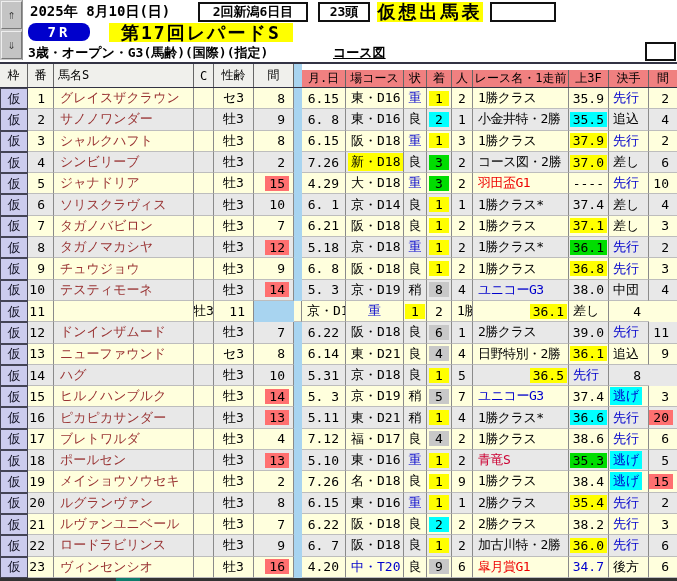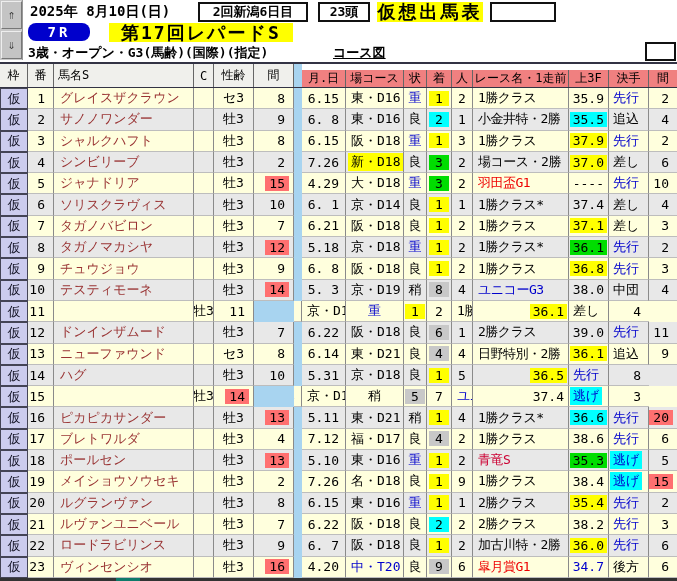--- a/index.html
+++ b/index.html
@@ -191,7 +191,7 @@
         <div class="ac"><span class="val">良</span></div>
         <div class="c-fin ac"><span class="val bg-g">3</span></div>
         <div class="ac"><span class="val">2</span></div>
-        <div class="c-race al"><span class="val">場コース・2勝</span></div>
+        <div class="c-race al"><span class="val">コース図・2勝</span></div>
         <div class="c-f3 ar"><span class="val bg-y">37.0</span></div>
         <div class="c-style al"><span class="val">差し</span></div>
         <div class="c-g2 ar"><span class="val">6</span></div>

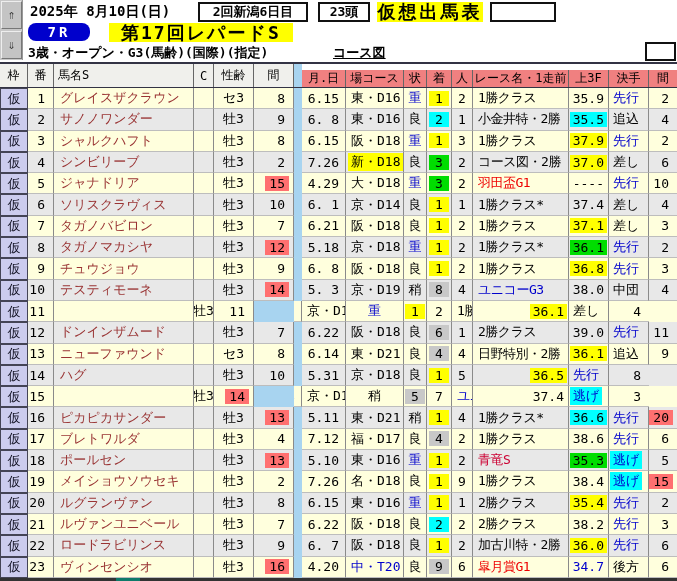--- a/index.html
+++ b/index.html
@@ -377,6 +377,7 @@
       <div class="trow">
         <div class="c-waku ac"><span class="val">仮</span></div>
         <div class="c-num ar"><span class="val">15</span></div>
+        <div class="c-name al"><span class="val">ヒルノハンブルク</span></div>
         <div class="ac"><span class="val"></span></div>
         <div class="ac"><span class="val">牡3</span></div>
         <div class="c-g1 ar"><span class="val bg-r">14</span></div>

